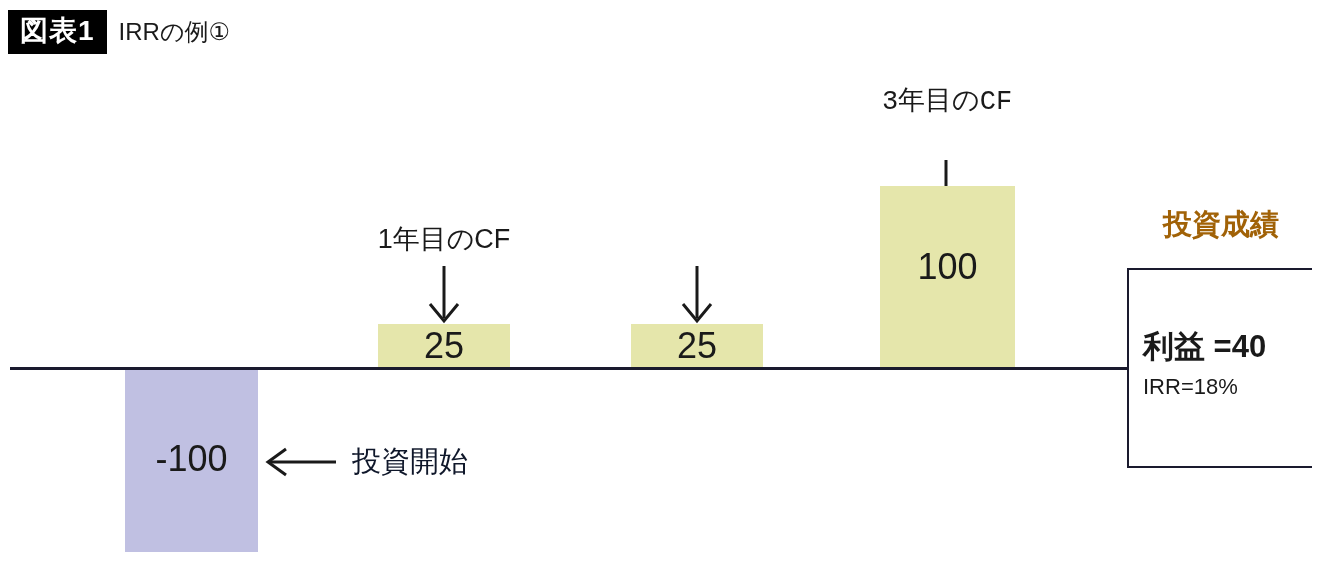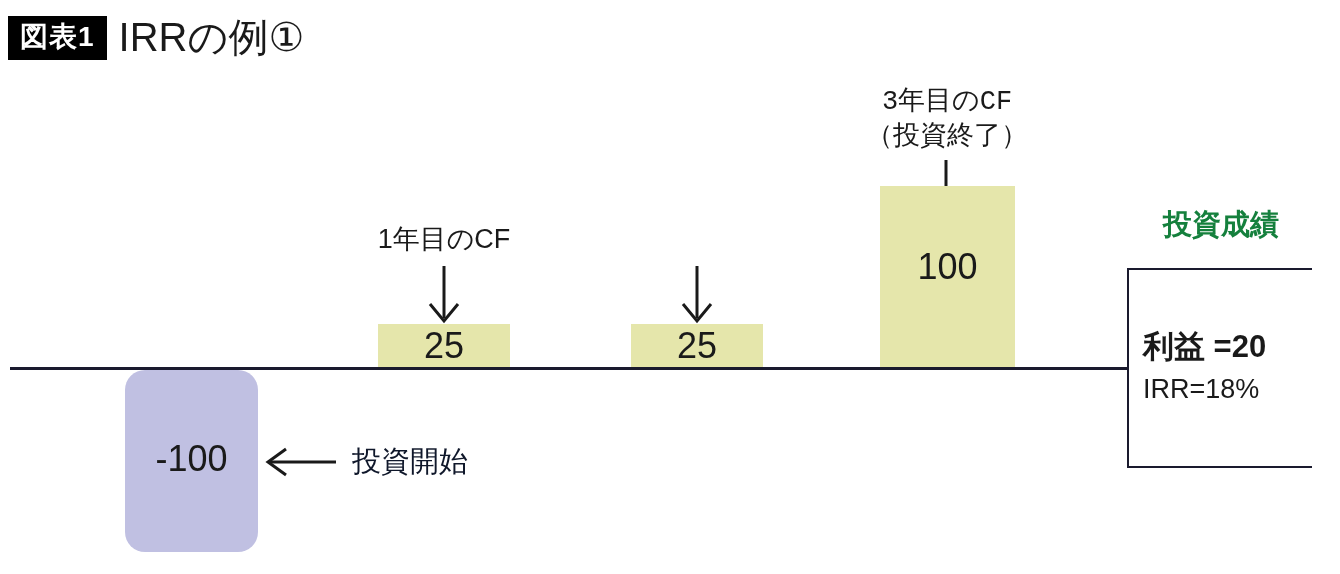--- a/index.html
+++ b/index.html
@@ -38,7 +38,7 @@
     letter-spacing: 1px;
   }
   .title-text {
-    font-size: 40px;
+    font-size: 24px;
     color: #1a1a1a;
     letter-spacing: 0px;
     white-space: nowrap;

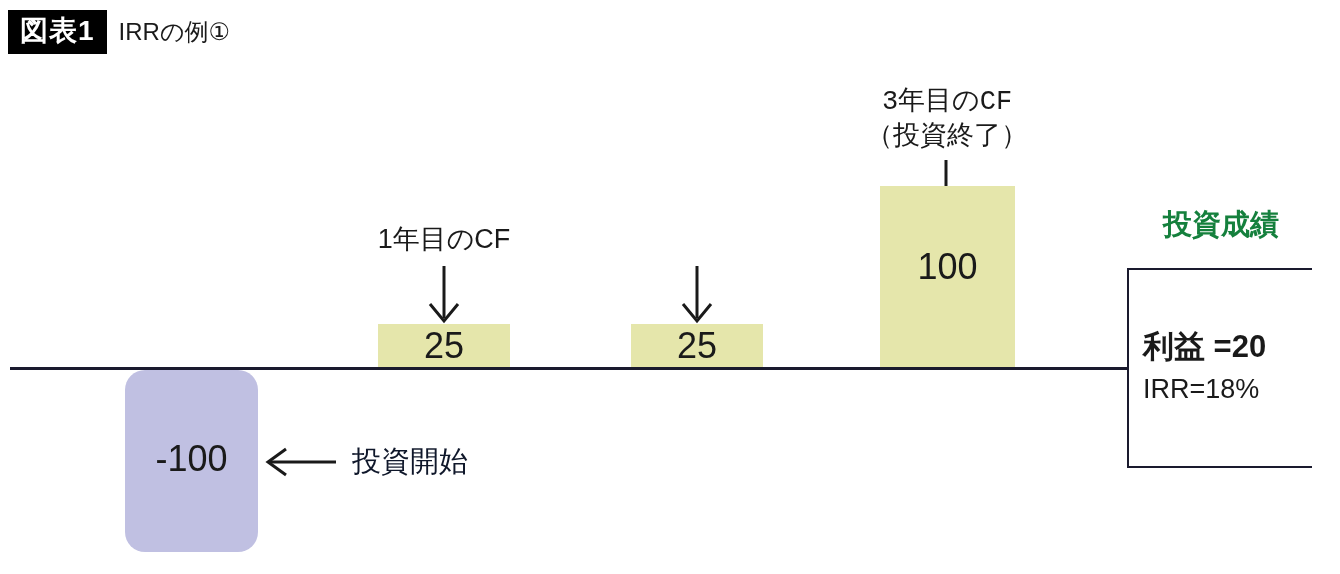--- a/index.html
+++ b/index.html
@@ -151,7 +151,6 @@
 
     <div class="cf-label" style="left:847px; top:85px; width:200px;font-family:Liberation Mono, monospace;">
       <div>3年目のCF</div>
-      <div>（投資終了）</div>
     </div>
     <svg class="arrow-down" style="left:927px; top:160px;" width="38" height="62" viewBox="0 0 38 62">
       <line x1="19" y1="0" x2="19" y2="54" stroke="#1a1a1a" stroke-width="3"></line>

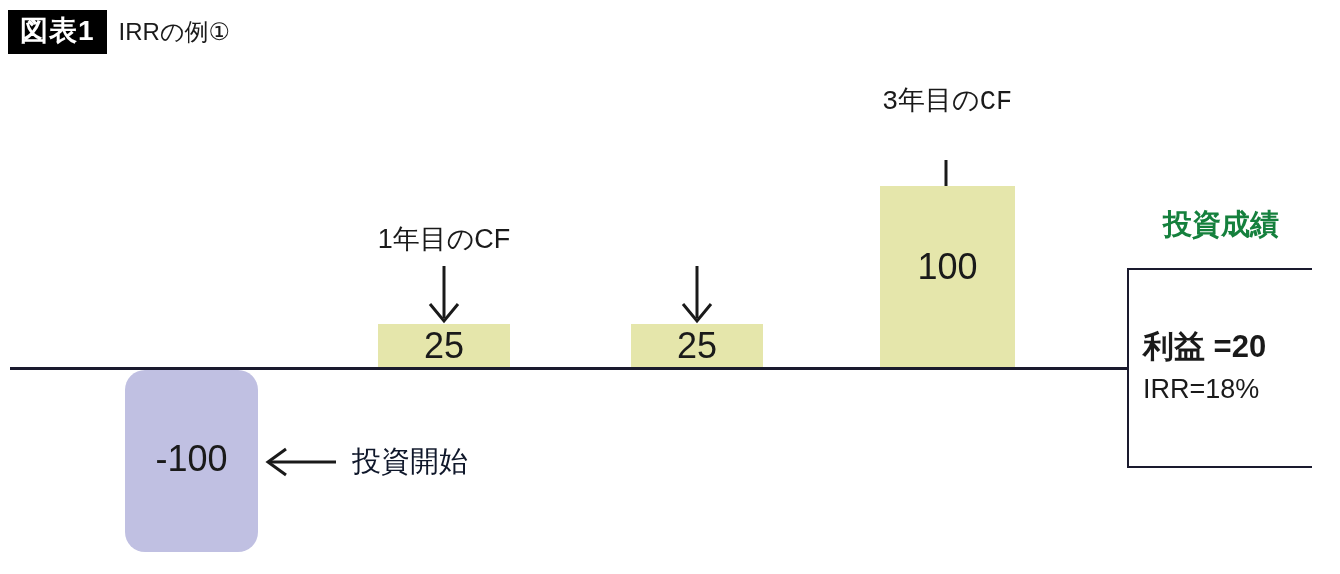--- a/index.html
+++ b/index.html
@@ -107,7 +107,7 @@
     position: absolute;
     font-size: 29px;
     font-weight: bold;
-    color: #15803d;
+    color: #a16207;
     white-space: nowrap;
   }
   .result-box {

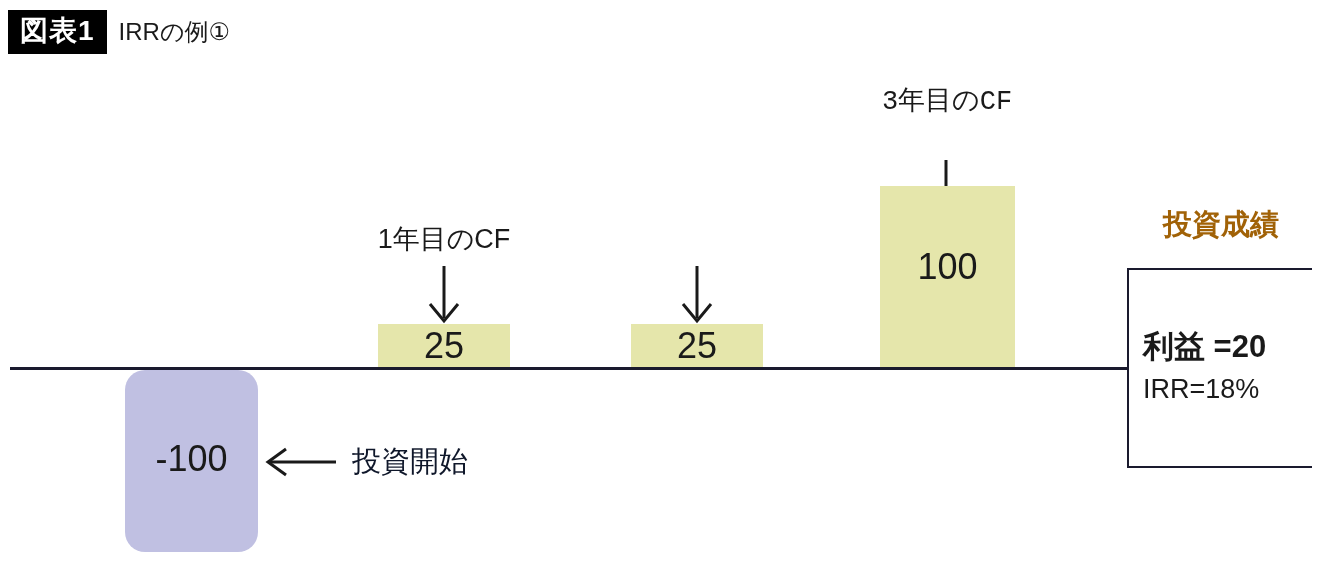--- a/index.html
+++ b/index.html
@@ -198,7 +198,7 @@
 
     <div class="result-title" style="left:1163px; top:205px;">投資成績</div>
     <div class="result-box">
-      <div class="result-line result-profit">利益 =20</div>
+      <div class="result-line result-profit">利益 =40</div>
       <div class="result-line result-irr">IRR=18%</div>
     </div>
 

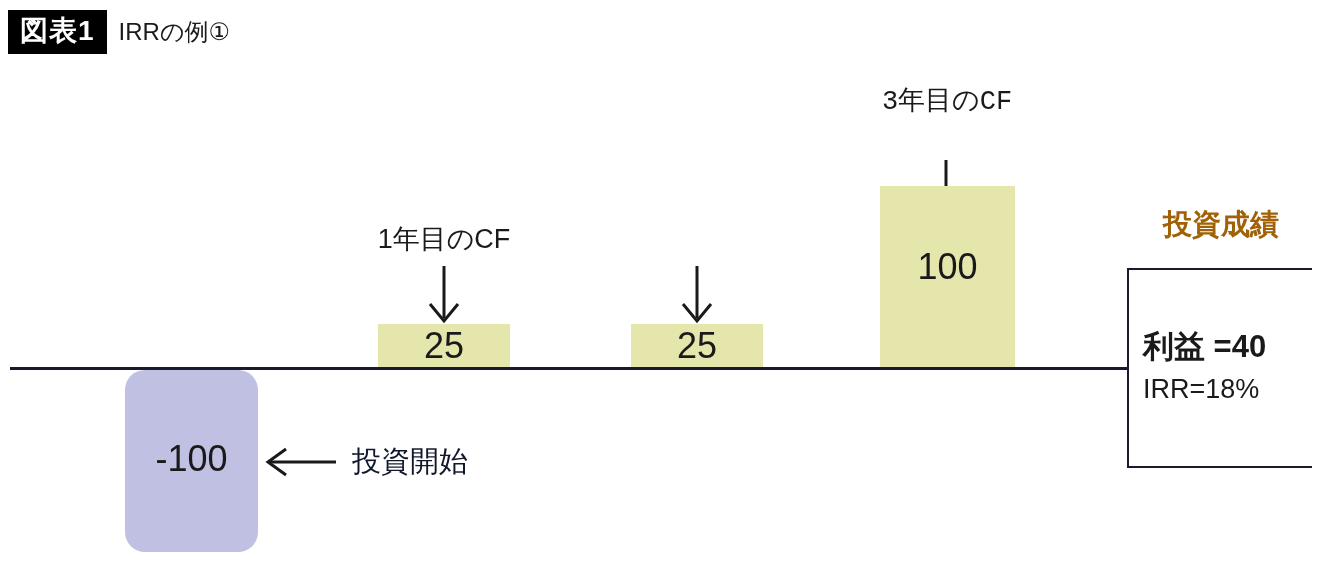--- a/index.html
+++ b/index.html
@@ -133,7 +133,7 @@
   }
   .result-irr {
     top: 104px;
-    font-size: 27px;
+    font-size: 22px;
     font-weight: normal;
   }
 </style>

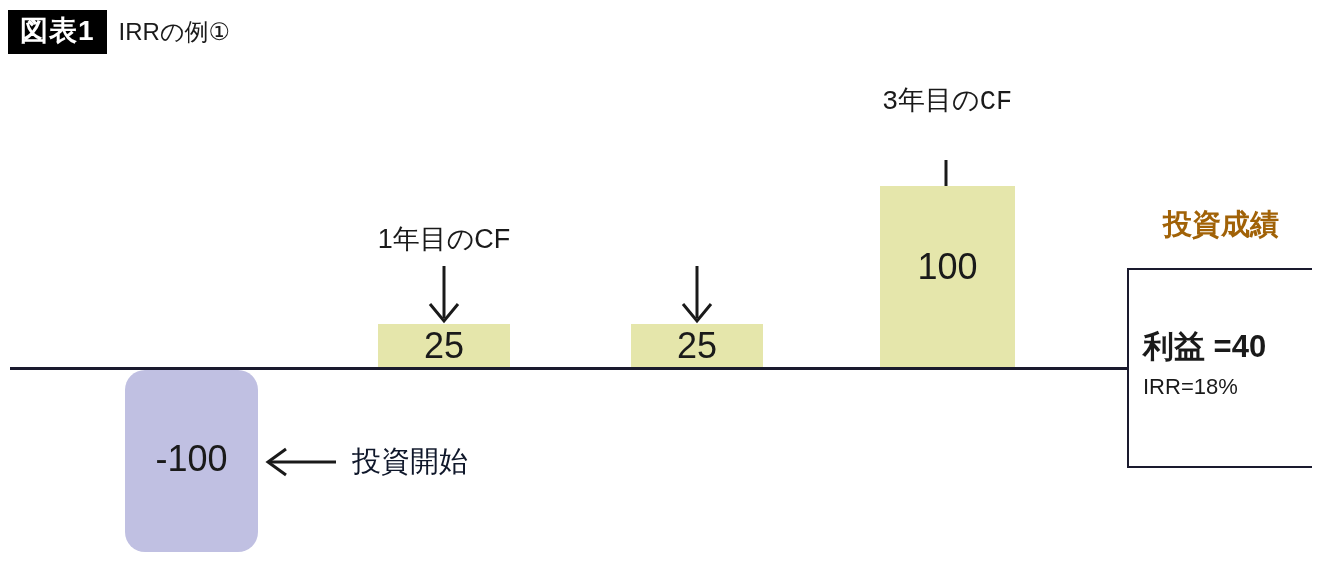--- a/index.html
+++ b/index.html
@@ -65,7 +65,7 @@
     box-sizing: border-box;
   }
   .bar-pos { background: #e5e6ab; }
-  .bar-neg { background: #c0c0e2; border-radius: 20px; }
+  .bar-neg { background: #c0c0e2; }
   .bar-value {
     position: absolute;
     left: 0;

